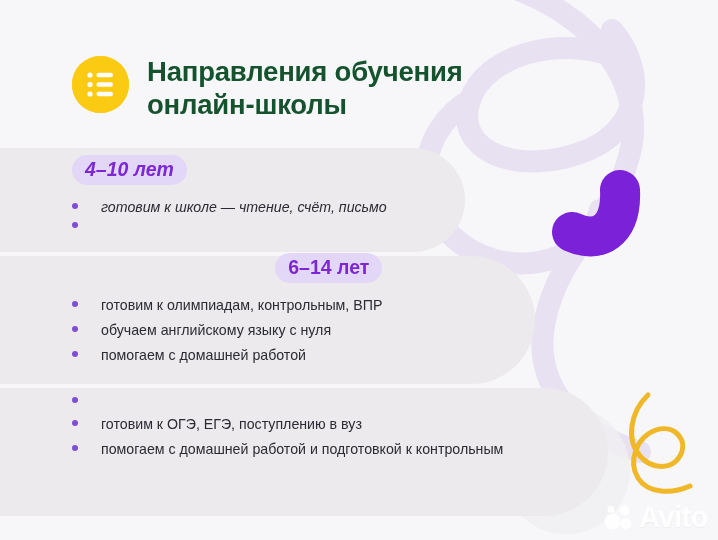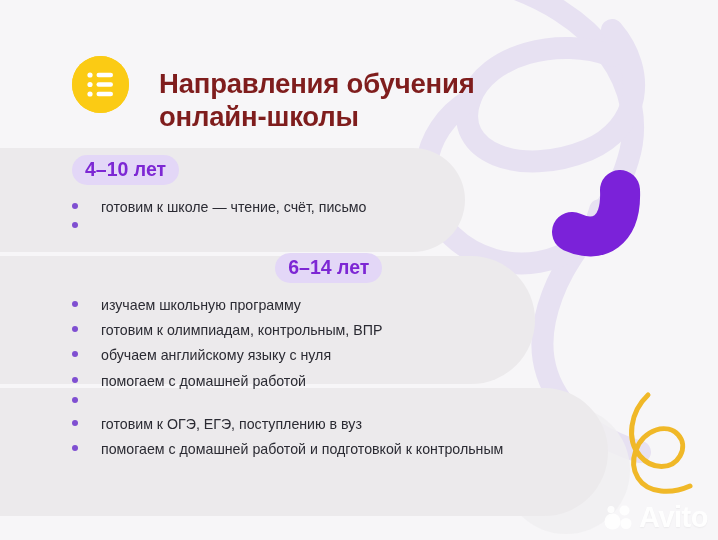--- a/index.html
+++ b/index.html
@@ -55,10 +55,10 @@
     font-size: 27.5px;
     font-weight: bold;
     line-height: 1.2;
-    color: #7f1d1d;
+    color: #14532d;
     letter-spacing: -0.2px;
     white-space: pre-line;
-    margin: 12px;
+    margin: 0;
     padding-top: 3px;
   }
 

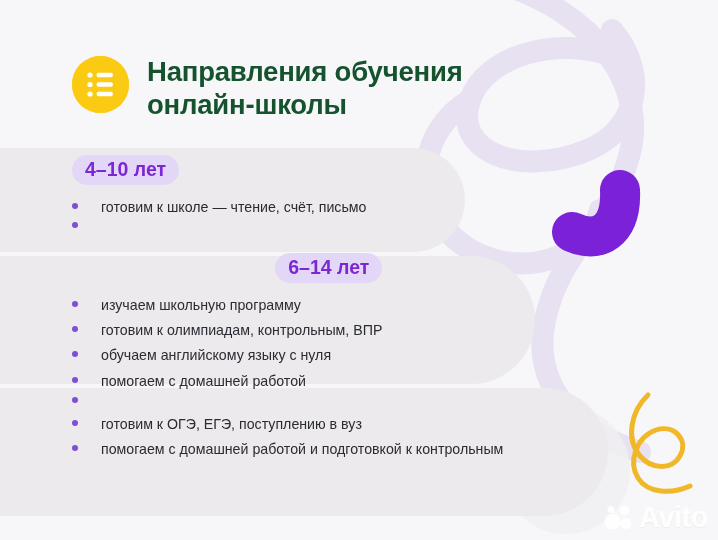--- a/index.html
+++ b/index.html
@@ -77,7 +77,7 @@
     position: absolute;
     left: 72px;
   }
-  .section.s0 { top: 155px; }
+  .section.s0 { top: 155px; font-style: italic; }
   .section.s1 { top: 253px; text-align: right; }
   .section.s2 { top: 385px; }
 

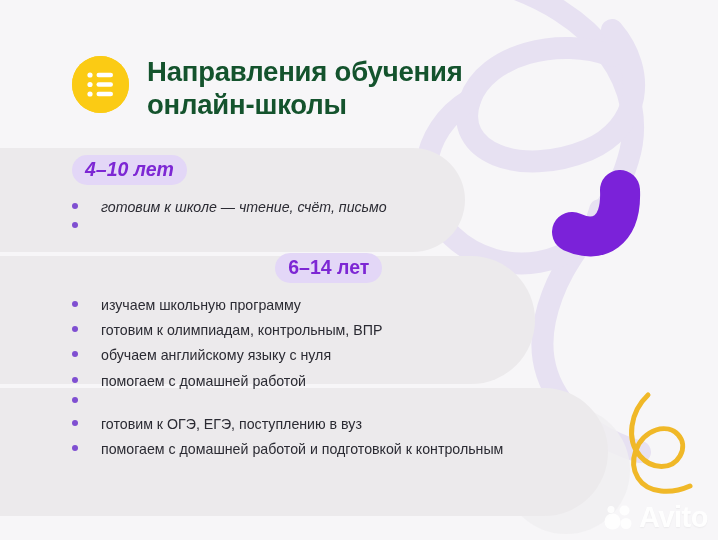--- a/index.html
+++ b/index.html
@@ -205,10 +205,6 @@
     <ul class="items">
       <li>
         <span class="bullet"></span>
-        <span>изучаем школьную программу</span>
-      </li>
-      <li>
-        <span class="bullet"></span>
         <span>готовим к олимпиадам, контрольным, ВПР</span>
       </li>
       <li>

